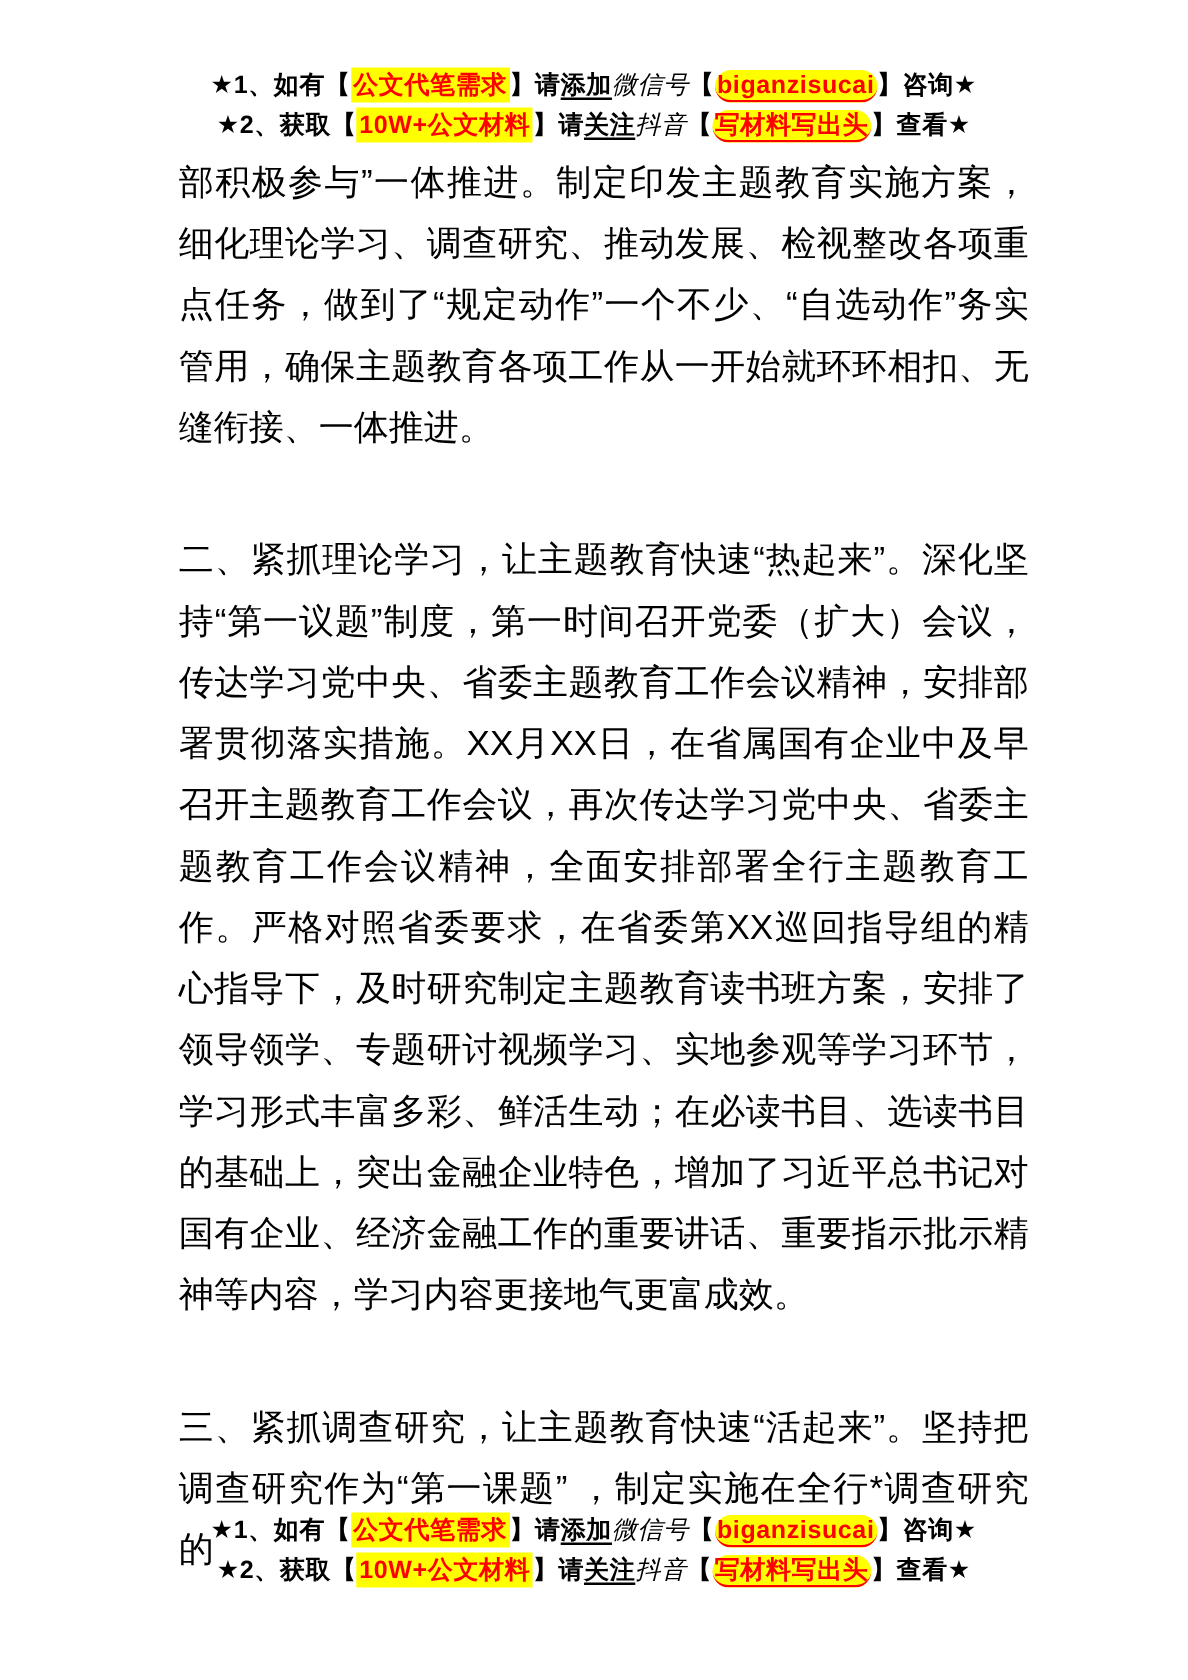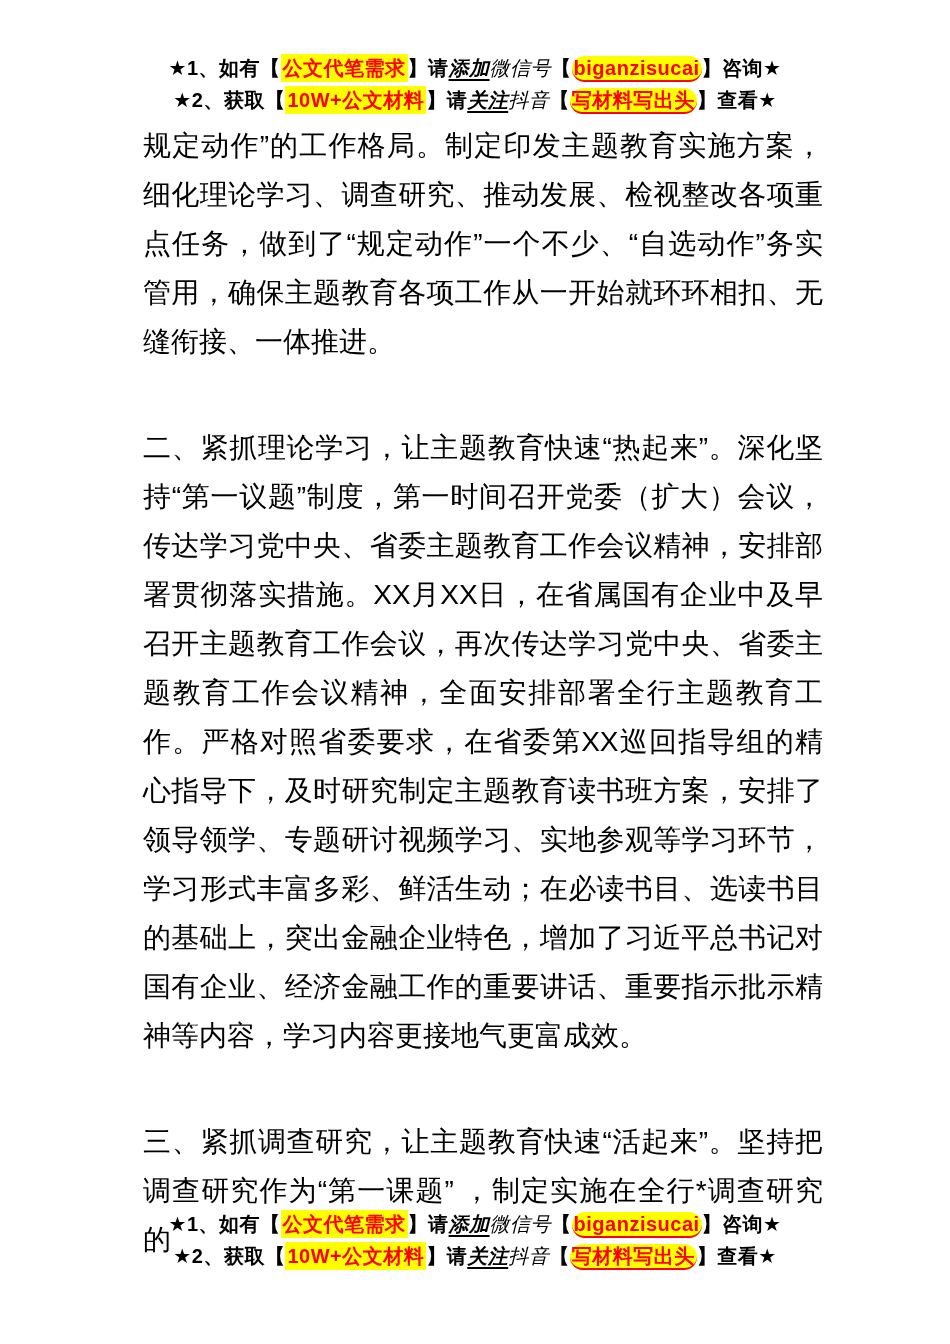--- a/index.html
+++ b/index.html
@@ -33,7 +33,6 @@
     text-decoration: underline;
     text-decoration-thickness: 2px;
     text-underline-offset: 4px;
-    font-style: italic;
   }
   .seg-h {
     color: var(--hl-text, #ff0000);

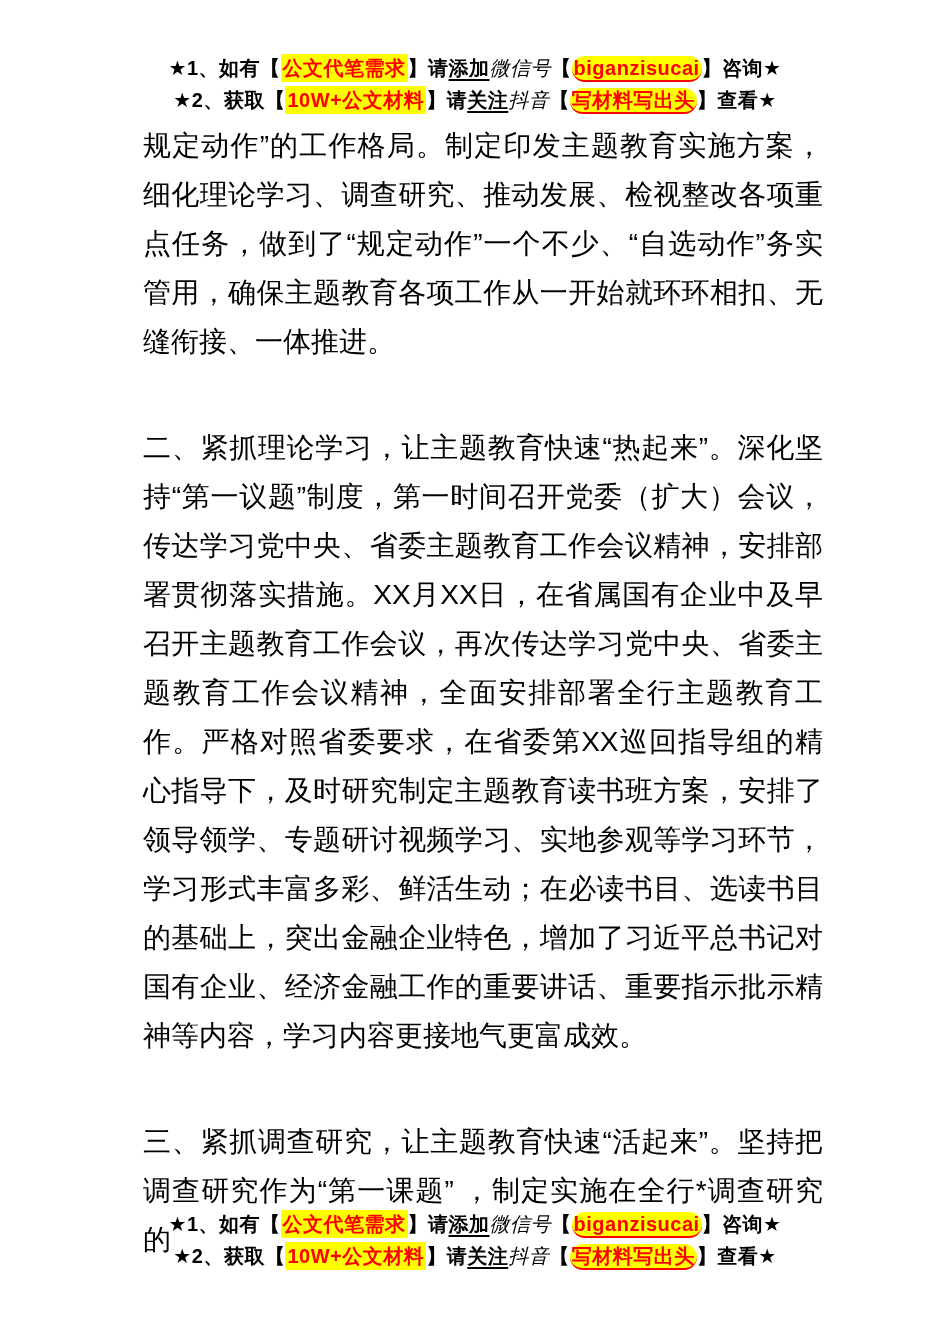--- a/index.html
+++ b/index.html
@@ -69,7 +69,7 @@
   </header>
 
   <main class="doc">
-    <p class="para">规定动作”的工作格局。制定印发主题教育实施方案，细化理论学习、调查研究、推动发展、检视整改各项重点任务，做到了“规定动作”一个不少、“自选动作”务实管用，确保主题教育各项工作从一开始就环环相扣、无缝衔接、一体推进。</p>
+    <p class="para">部积极参与”一体推进。制定印发主题教育实施方案，细化理论学习、调查研究、推动发展、检视整改各项重点任务，做到了“规定动作”一个不少、“自选动作”务实管用，确保主题教育各项工作从一开始就环环相扣、无缝衔接、一体推进。</p>
     <p class="para">二、紧抓理论学习，让主题教育快速“热起来”。深化坚持“第一议题”制度，第一时间召开党委（扩大）会议，传达学习党中央、省委主题教育工作会议精神，安排部署贯彻落实措施。XX月XX日，在省属国有企业中及早召开主题教育工作会议，再次传达学习党中央、省委主题教育工作会议精神，全面安排部署全行主题教育工作。严格对照省委要求，在省委第XX巡回指导组的精心指导下，及时研究制定主题教育读书班方案，安排了领导领学、专题研讨视频学习、实地参观等学习环节，学习形式丰富多彩、鲜活生动；在必读书目、选读书目的基础上，突出金融企业特色，增加了习近平总书记对国有企业、经济金融工作的重要讲话、重要指示批示精神等内容，学习内容更接地气更富成效。</p>
     <p class="para">三、紧抓调查研究，让主题教育快速“活起来”。坚持把调查研究作为“第一课题” ，制定实施在全行*调查研究的</p>
   </main>

